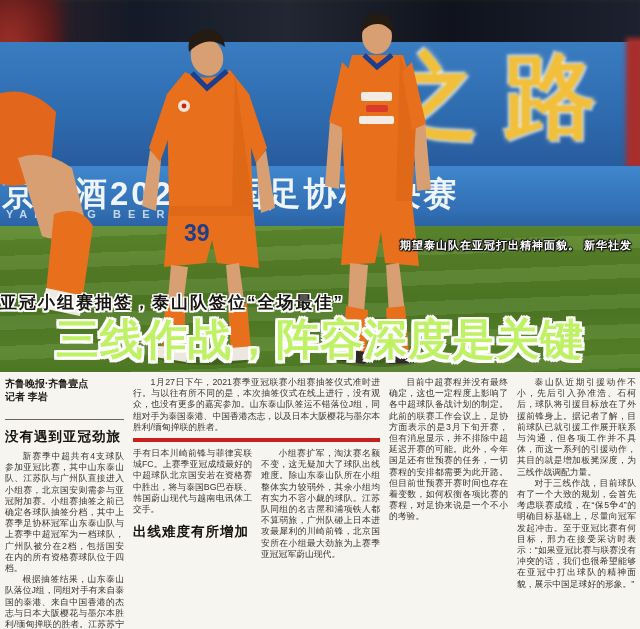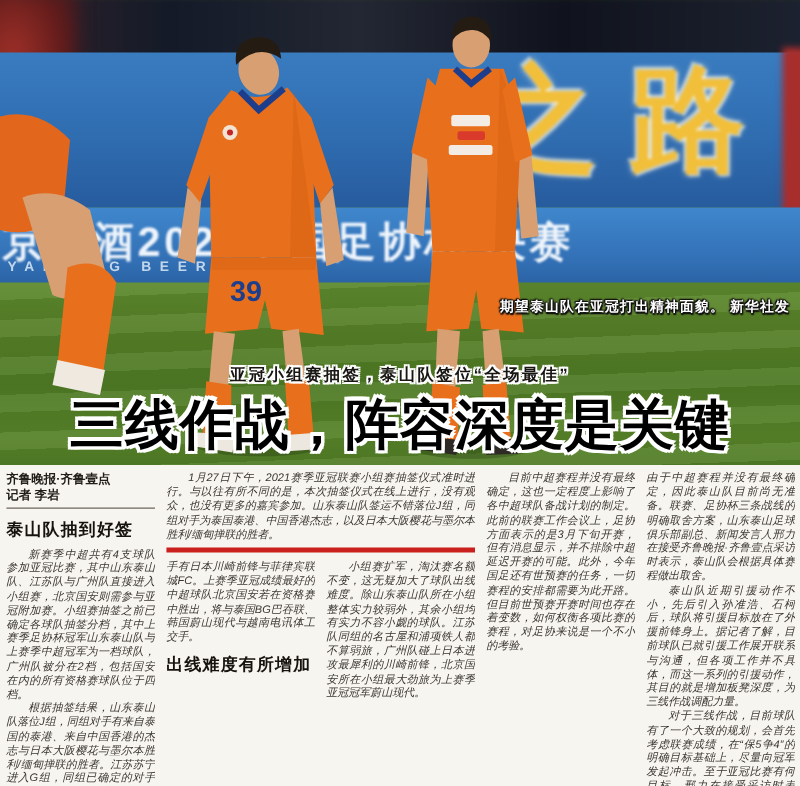--- a/index.html
+++ b/index.html
@@ -41,8 +41,8 @@
     letter-spacing:1px;
     text-shadow:-1px 0 1px #111,1px 0 1px #111,0 -1px 1px #111,0 1px 1px #111,1px 1px 1px #111,-1px -1px 1px #111; }
 
-  .kicker { position:absolute; top:291px; left:0; right:0; text-align:center;
-    font-size:13px; font-weight:bold; color:#181613; letter-spacing:2px;
+  .kicker { position:absolute; top:291px; left:0; right:0; text-align:left;
+    font-size:17px; font-weight:bold; color:#181613; letter-spacing:2px;
     text-shadow:-1.5px 0 #fff,1.5px 0 #fff,0 -1.5px #fff,0 1.5px #fff,1.5px 1.5px #fff,-1.5px -1.5px #fff,1.5px -1.5px #fff,-1.5px 1.5px #fff; }
   .headline { position:absolute; top:311px; left:0; right:0; text-align:center;
     font-size:43px; font-weight:900; color:#000000; letter-spacing:1px;

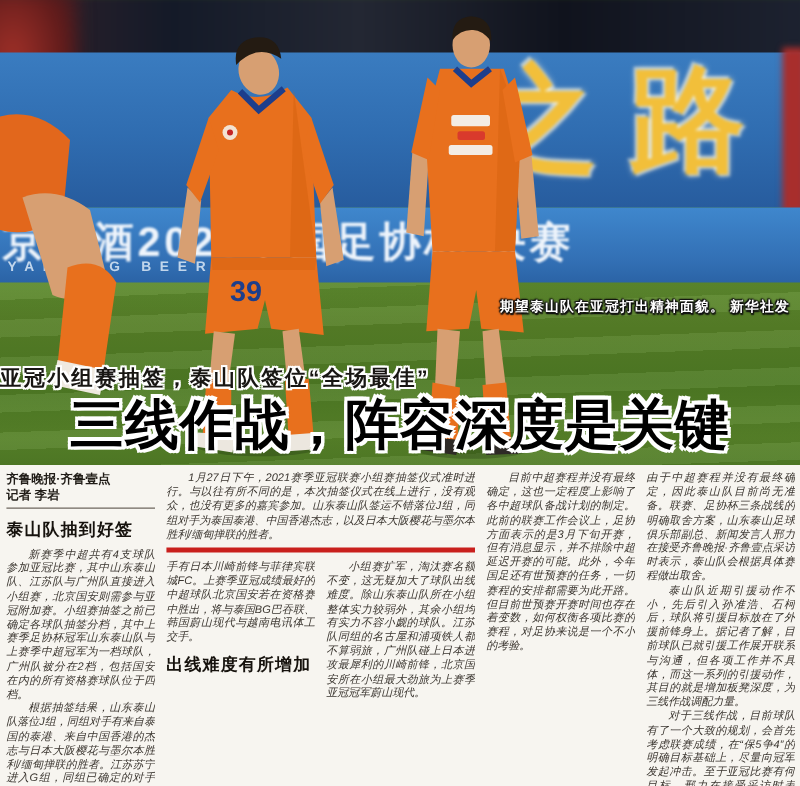--- a/index.html
+++ b/index.html
@@ -45,7 +45,7 @@
     font-size:17px; font-weight:bold; color:#181613; letter-spacing:2px;
     text-shadow:-1.5px 0 #fff,1.5px 0 #fff,0 -1.5px #fff,0 1.5px #fff,1.5px 1.5px #fff,-1.5px -1.5px #fff,1.5px -1.5px #fff,-1.5px 1.5px #fff; }
   .headline { position:absolute; top:311px; left:0; right:0; text-align:center;
-    font-size:43px; font-weight:900; color:#000000; letter-spacing:1px;
+    font-size:43px; font-weight:900; color:#bef264; letter-spacing:1px;
     text-shadow:-2.5px 0 #fff,2.5px 0 #fff,0 -2.5px #fff,0 2.5px #fff,2.5px 2.5px #fff,-2.5px -2.5px #fff,2.5px -2.5px #fff,-2.5px 2.5px #fff; }
 
   

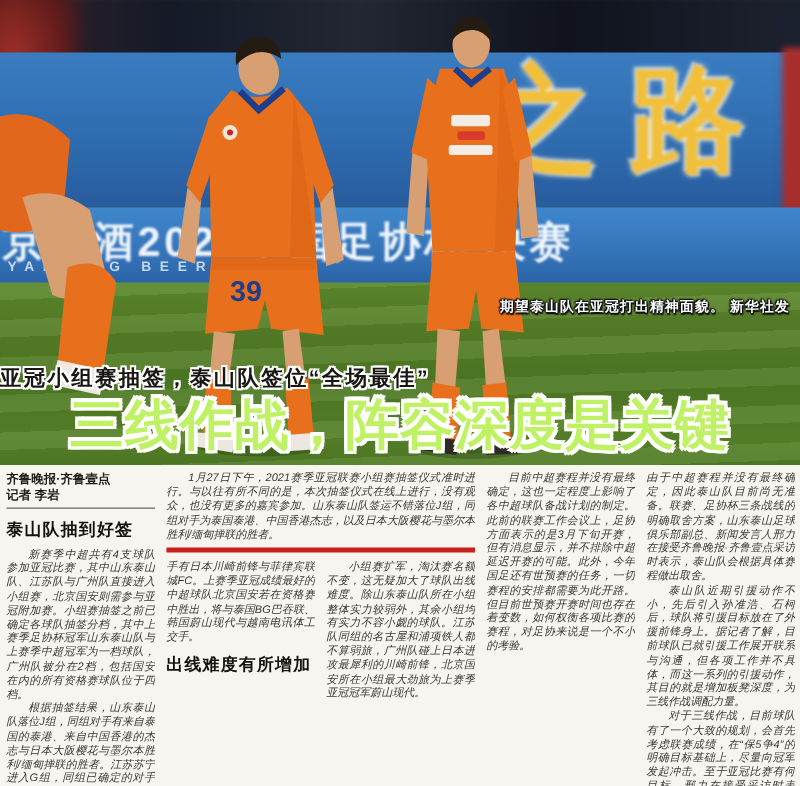--- a/index.html
+++ b/index.html
@@ -63,7 +63,7 @@
   .lead { font-size:9.3px; line-height:12.4px; color:#332f29; }
   .redrule { height:4px; background:#c9201d; margin:5px 0 6px 0; }
   .byline { font-size:10px; font-weight:bold; line-height:13px; color:#211d18;
-    padding-bottom:3px; border-bottom:1.5px solid #6e665d; }
+    padding-bottom:16px; border-bottom:1.5px solid #6e665d; }
   h3.sec { margin:8px 0 5px 0; font-size:13.5px; font-weight:bold; color:#16120d; letter-spacing:1px; }
 </style>
 </head>

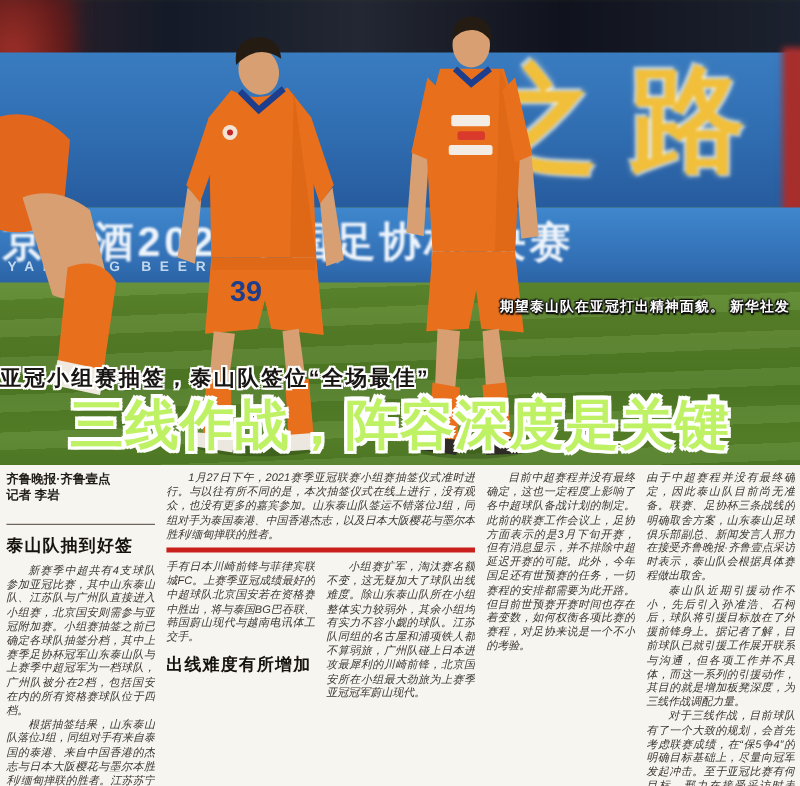--- a/index.html
+++ b/index.html
@@ -58,7 +58,7 @@
   .midcols > div { width:119px; flex:0 0 119px; overflow:hidden; }
 
   .content p { margin:0; font-size:8.8px; line-height:11.2px; color:#3a352f;
-    text-align:justify; text-indent:2em;font-style:italic; }
+    text-align:justify; text-indent:2em; }
   .content p.cont { text-indent:0; }
   .lead { font-size:9.3px; line-height:12.4px; color:#332f29; }
   .redrule { height:4px; background:#c9201d; margin:5px 0 6px 0; }

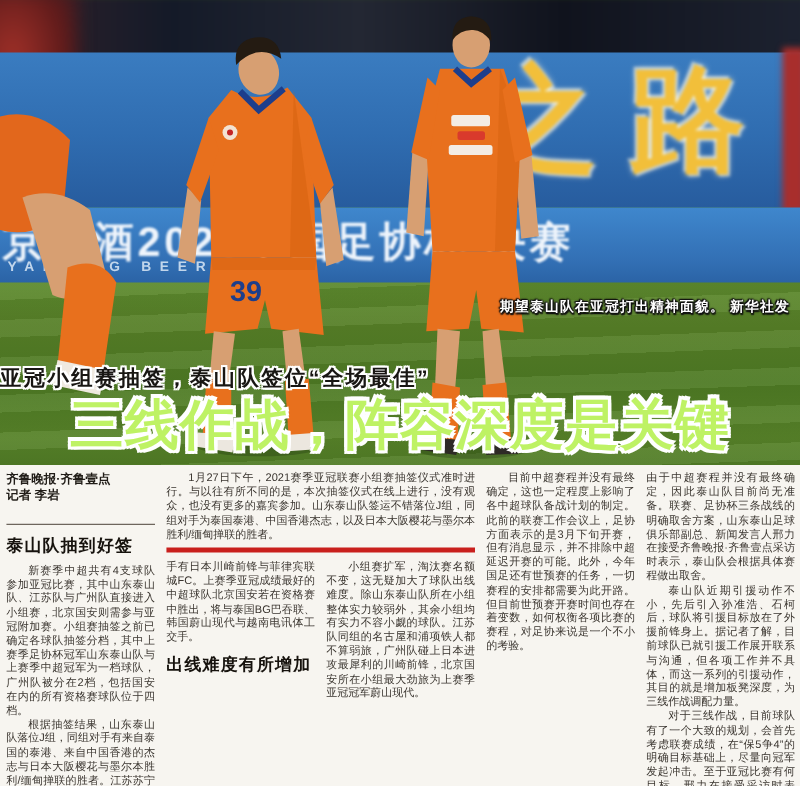--- a/index.html
+++ b/index.html
@@ -181,7 +181,6 @@
     </div>
 
     <div class="c c5">
-      <p class="cont">由于中超赛程并没有最终确定，因此泰山队目前尚无准备。联赛、足协杯三条战线的明确取舍方案，山东泰山足球俱乐部副总、新闻发言人邢力在接受齐鲁晚报·齐鲁壹点采访时表示，泰山队会根据具体赛程做出取舍。</p>
       <p>泰山队近期引援动作不小，先后引入孙准浩、石柯后，球队将引援目标放在了外援前锋身上。据记者了解，目前球队已就引援工作展开联系与沟通，但各项工作并不具体，而这一系列的引援动作，其目的就是增加板凳深度，为三线作战调配力量。</p>
       <p>对于三线作战，目前球队有了一个大致的规划，会首先考虑联赛成绩，在“保5争4”的明确目标基础上，尽量向冠军发起冲击。至于亚冠比赛有何目标，邢力在接受采访时表示：“如果亚冠比赛与联赛没有冲突的话，我们也很希望能够在亚冠中打出球队的精神面貌，展示中国足球好的形象。”</p>
     </div>

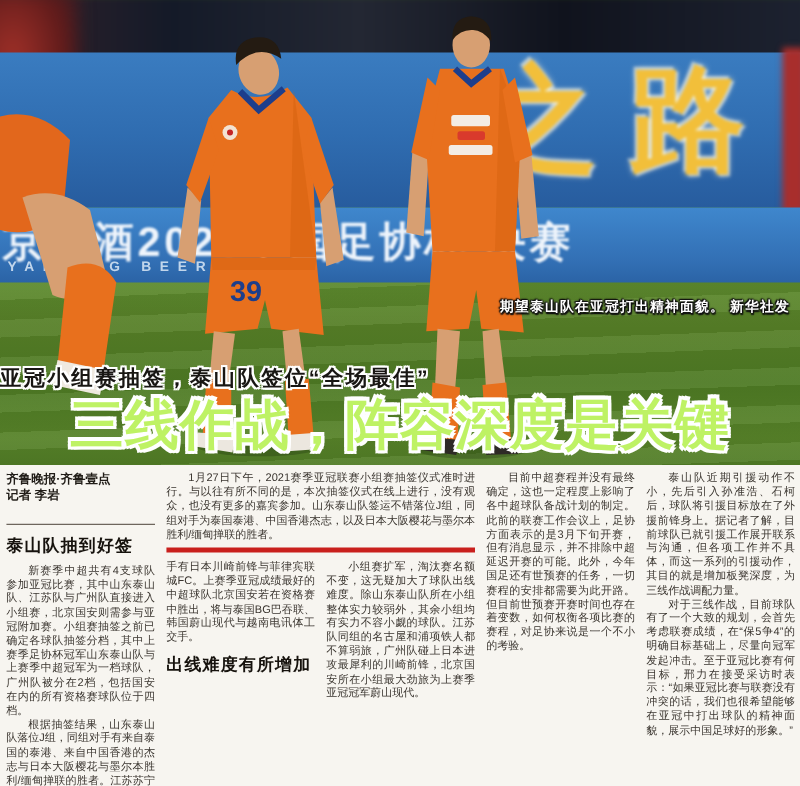--- a/index.html
+++ b/index.html
@@ -155,7 +155,7 @@
         <div>齐鲁晚报·齐鲁壹点</div>
         <div>记者 李岩</div>
       </div>
-      <h3 class="sec">泰山队抽到好签</h3>
+      <h3 class="sec">没有遇到亚冠劲旅</h3>
       <p>新赛季中超共有4支球队参加亚冠比赛，其中山东泰山队、江苏队与广州队直接进入小组赛，北京国安则需参与亚冠附加赛。小组赛抽签之前已确定各球队抽签分档，其中上赛季足协杯冠军山东泰山队与上赛季中超冠军为一档球队，广州队被分在2档，包括国安在内的所有资格赛球队位于四档。</p>
       <p>根据抽签结果，山东泰山队落位J组，同组对手有来自泰国的泰港、来自中国香港的杰志与日本大阪樱花与墨尔本胜利/缅甸掸联的胜者。江苏苏宁进入G组，同组已确定的对手有日本球队名古屋鲸和马来西亚球队柔佛DT。</p>
 

